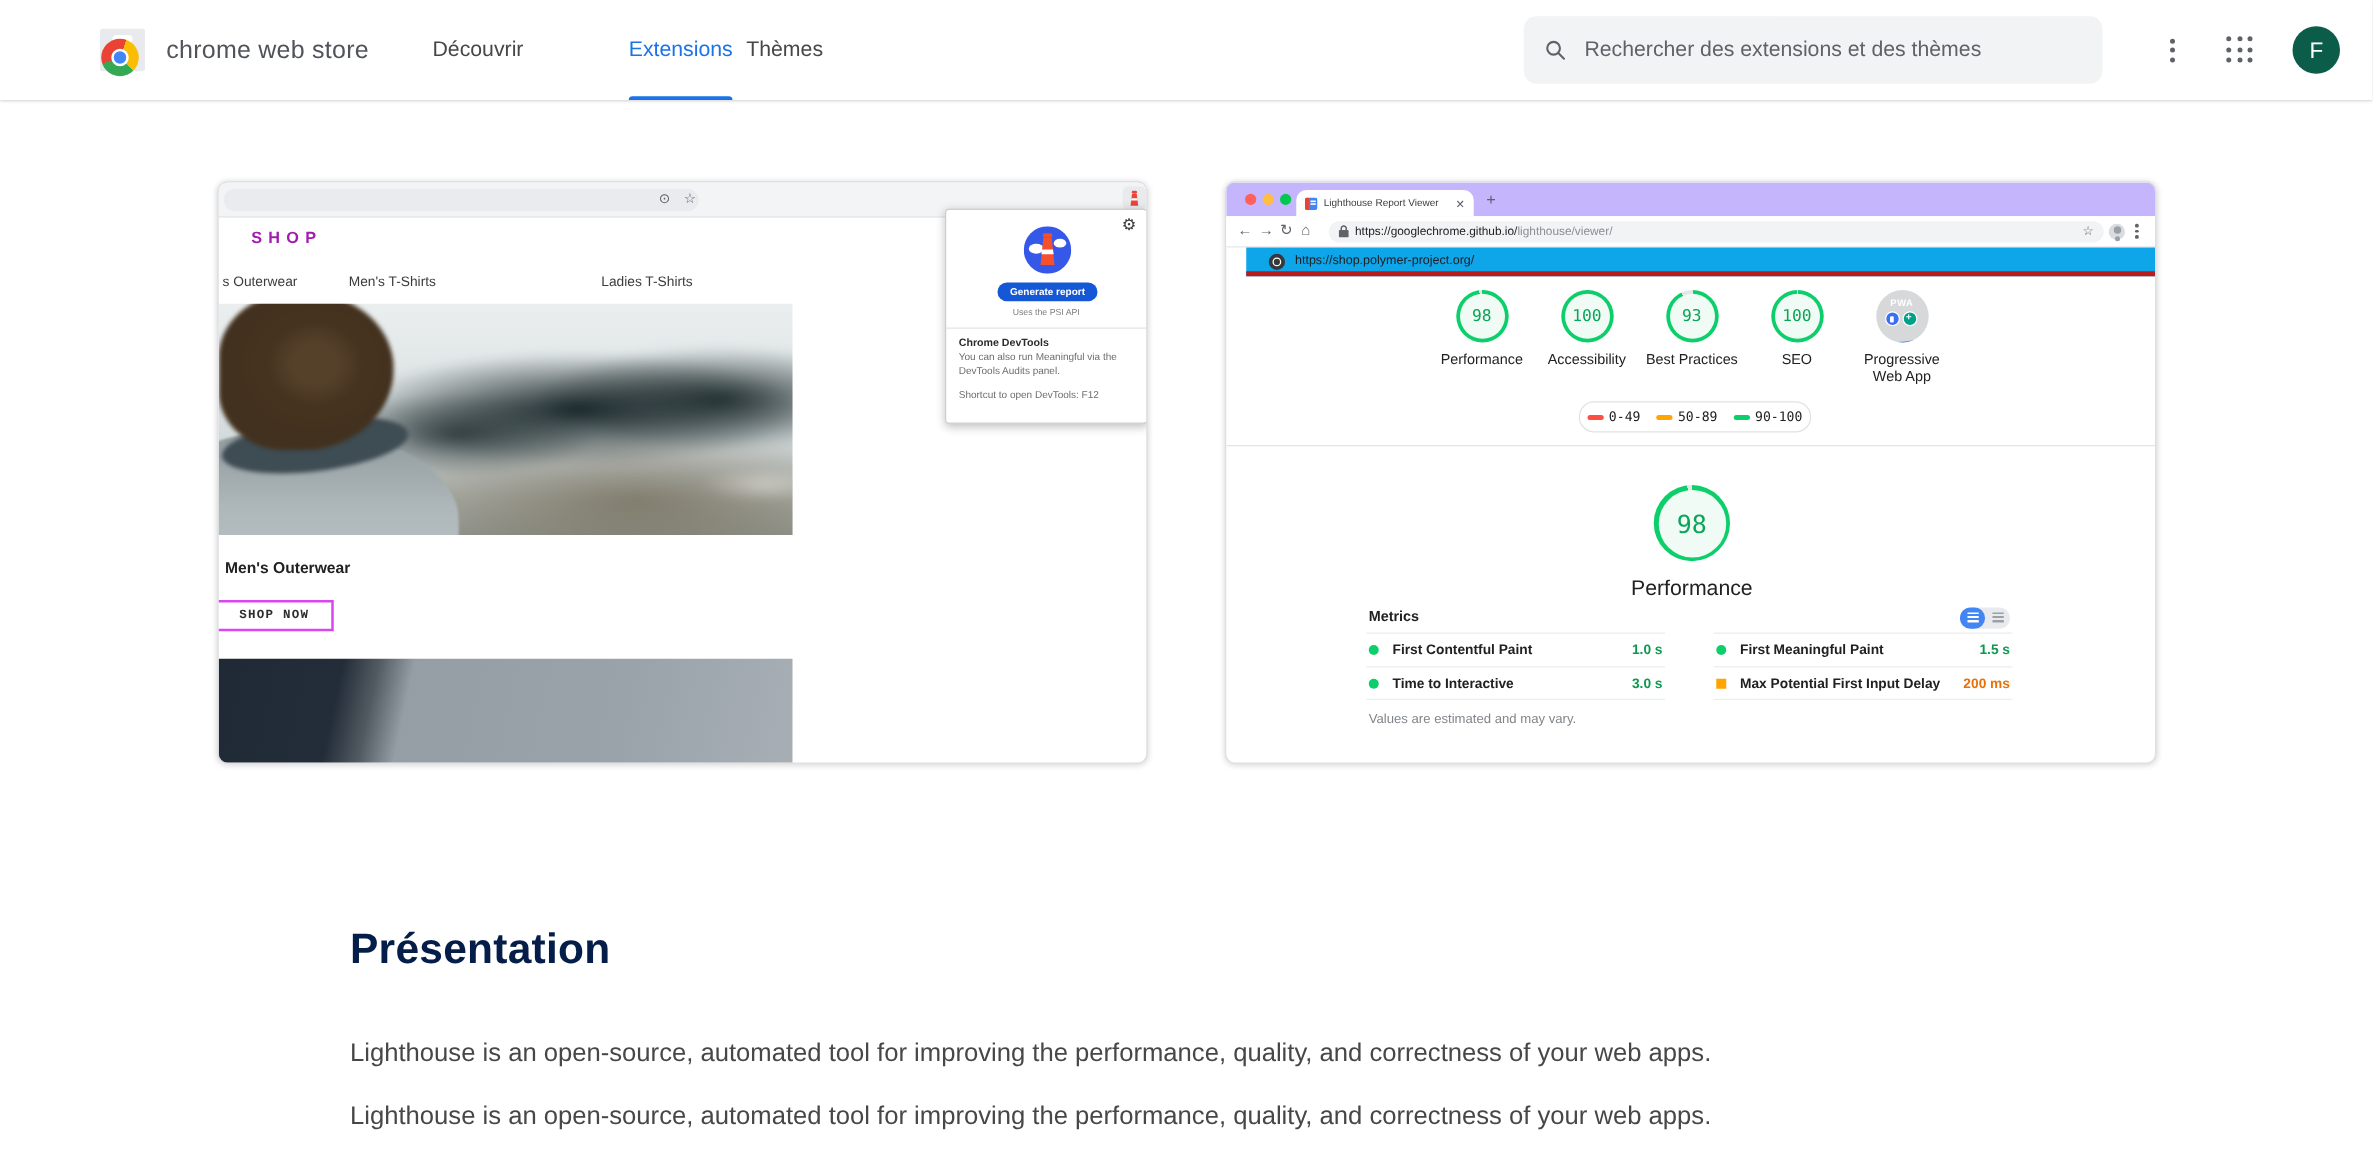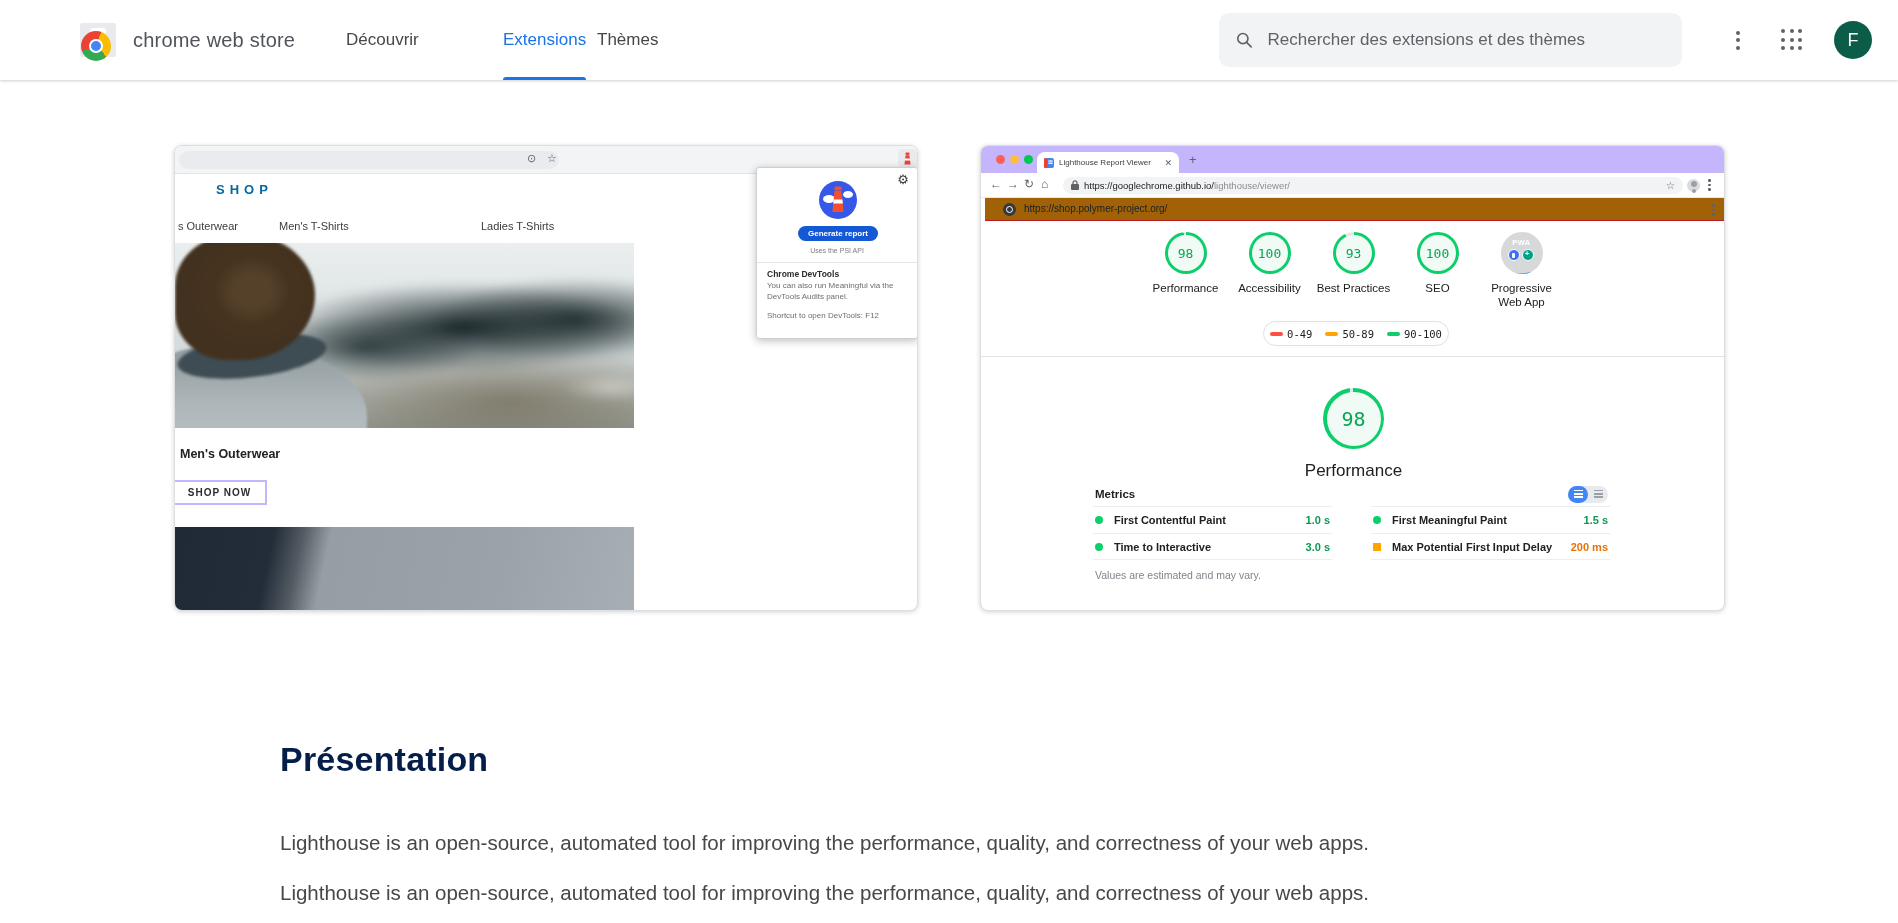--- a/index.html
+++ b/index.html
@@ -50,7 +50,7 @@
   .a-omni-ic { position:absolute; top:1px; font-size:11px; color:#5f6368; }
   .ic-circle { left:348px; } .ic-star { left:368px; }
   .a-ext { position:absolute; left:723px; top:3px; width:19px; height:19px; background:#e9eaec; border-radius:5px; display:flex; align-items:center; justify-content:center; }
-  .shop-logo { position:absolute; left:26px; top:36px; font-size:13px; font-weight:bold; letter-spacing:5px; color:#0369a1;margin-left:15px; }
+  .shop-logo { position:absolute; left:26px; top:36px; font-size:13px; font-weight:bold; letter-spacing:5px; color:#a21caf; }
   .shop-nav { position:absolute; top:74px; left:0; width:100%; font-size:11px; color:#3c3c3c; }
   .shop-nav span { position:absolute; white-space:nowrap; cursor:pointer; }
   .sn-0 { left:3px; } .sn-1 { left:104px; } .sn-2 { left:306px; }

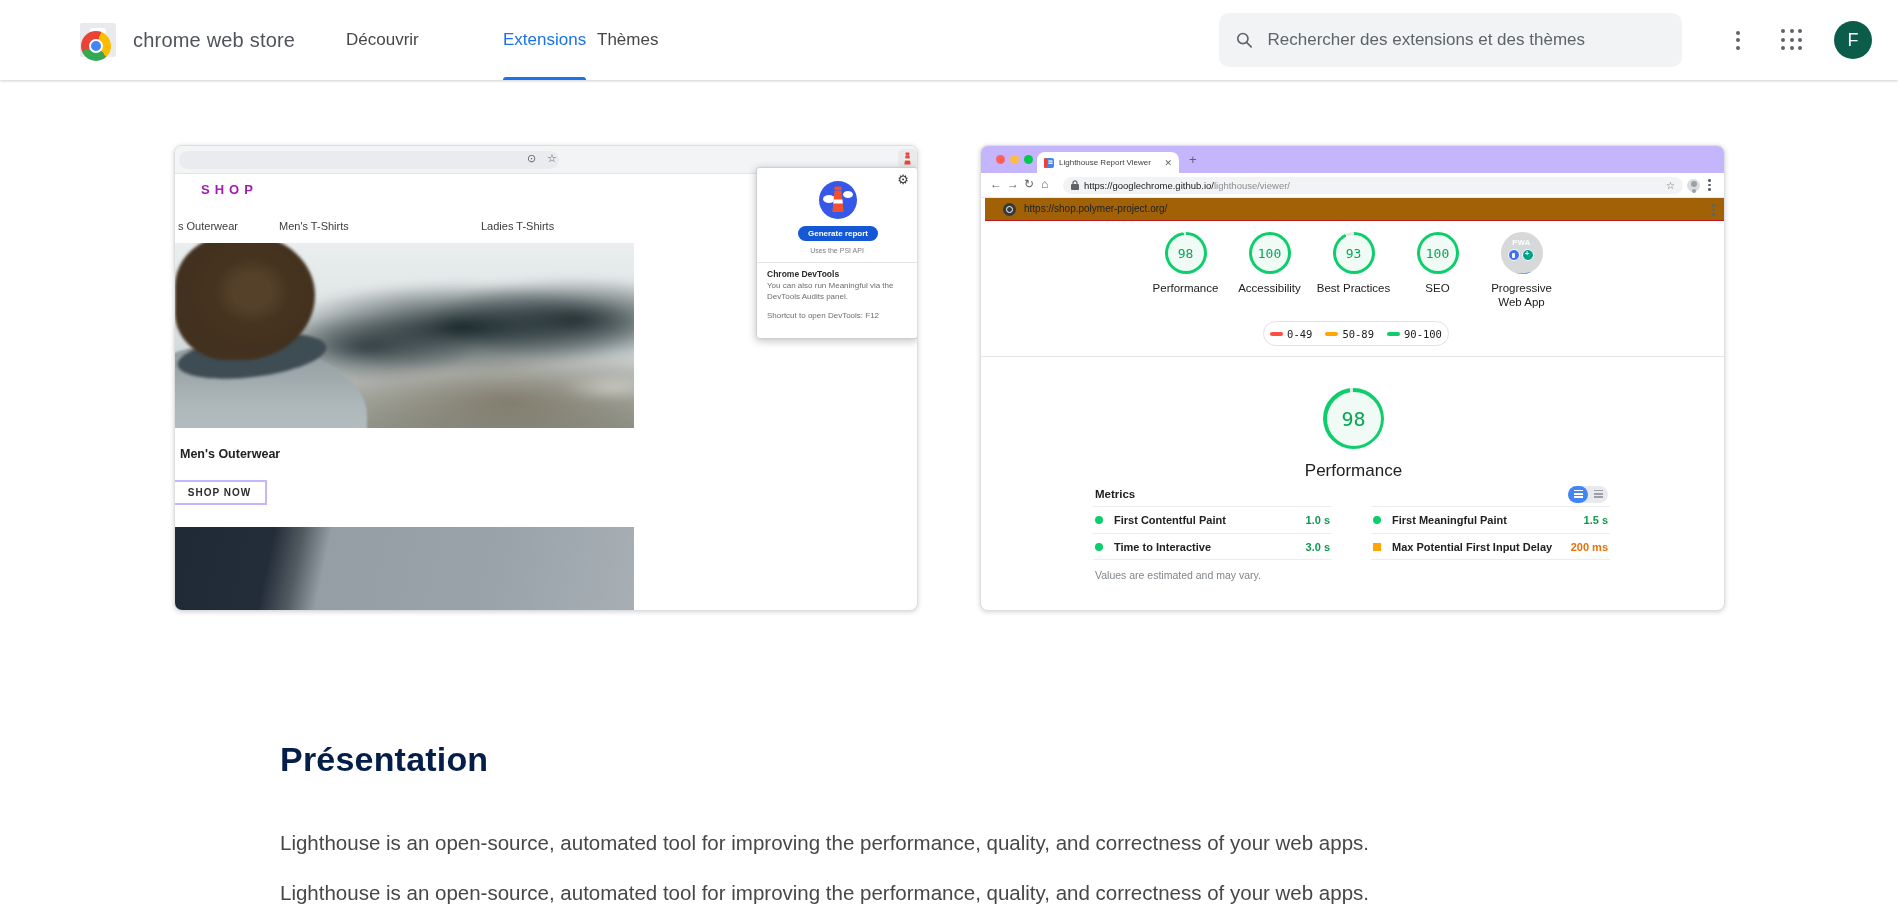--- a/index.html
+++ b/index.html
@@ -111,7 +111,7 @@
   .mini-kebab { display:flex; flex-direction:column; gap:2px; align-items:center; cursor:pointer; }
   .mini-kebab i { width:2.5px; height:2.5px; border-radius:50%; background:#5f6368; }
   .b-kebab-1 { position:absolute; left:727px; top:6px; }
-  .b-viewbar { position:absolute; top:52px; left:4px; right:0; height:23px; background:#a16207; border-bottom:1px solid #b91c1c; }
+  .b-viewbar { position:absolute; top:52px; left:16px; right:0; height:23px; background:#0ea5e9; border-bottom:4px solid #b91c1c; }
   .vb-fav { position:absolute; left:18px; top:5px; width:13px; height:13px; border-radius:50%; background:#35393c; }
   .vb-fav::after { content:""; position:absolute; inset:3px; border:1.5px solid #fff; border-radius:50%; }
   .vb-url { position:absolute; left:39px; top:5px; font-size:10px; color:#202124; }

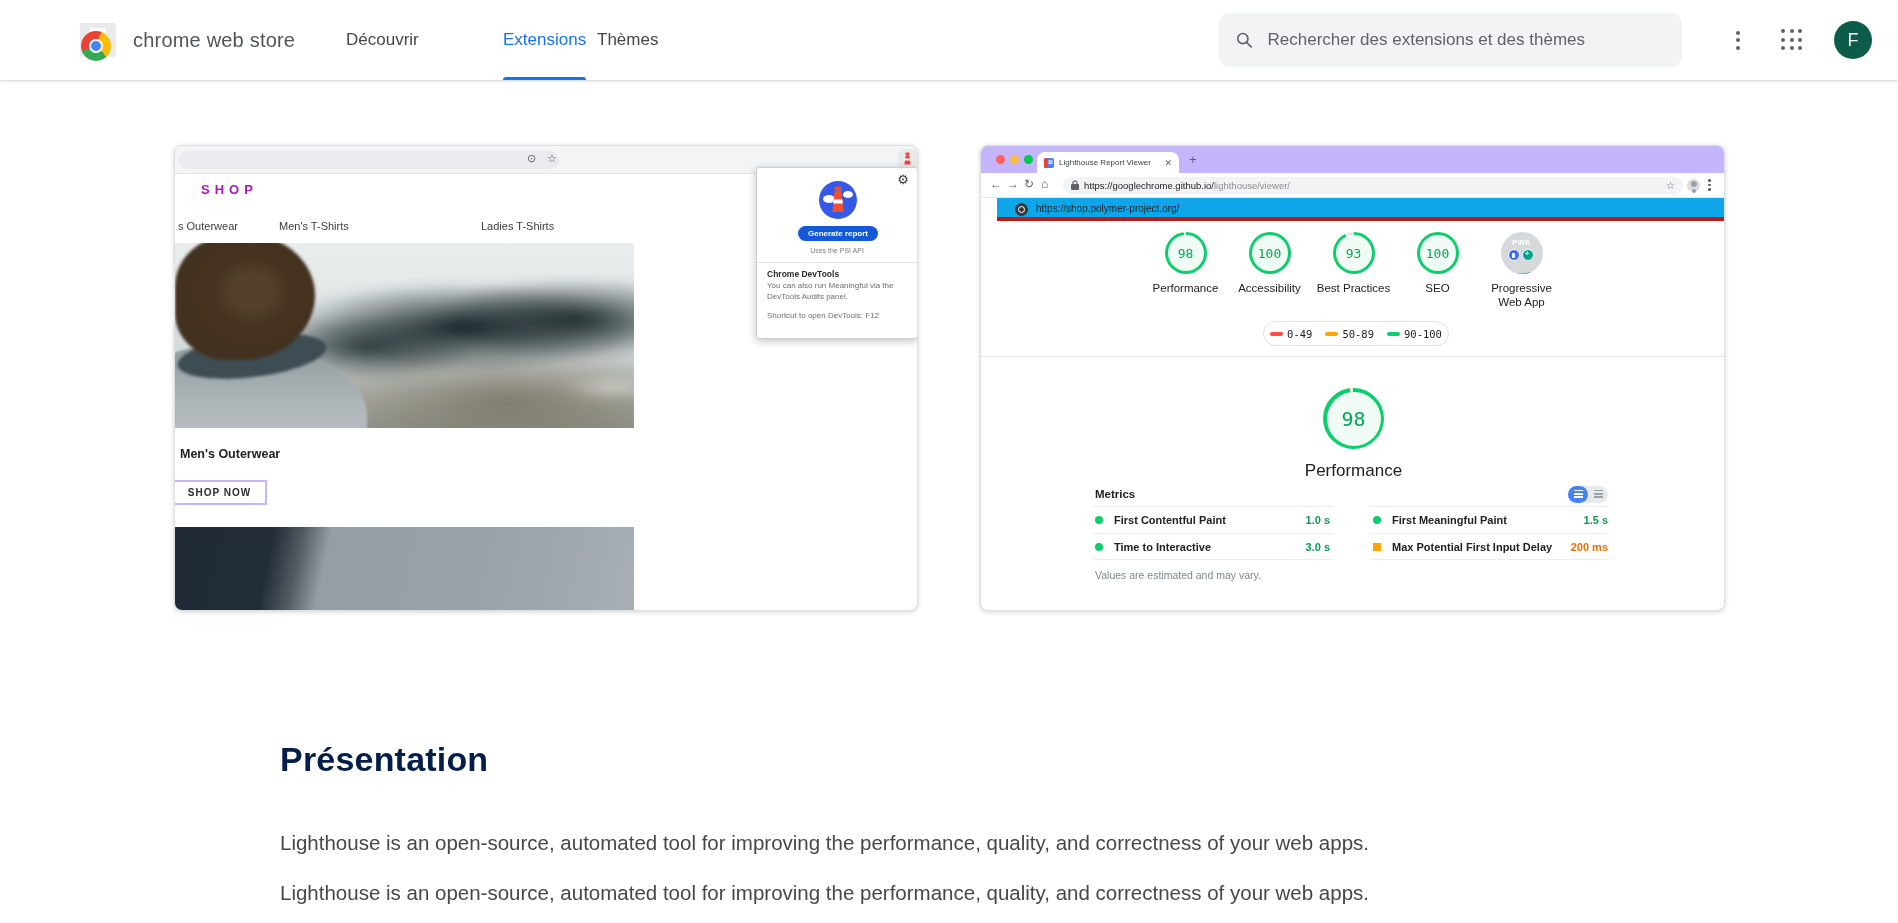--- a/index.html
+++ b/index.html
@@ -73,8 +73,8 @@
   .hp-collar { position:absolute; left:36px; top:92px; width:150px; height:42px; border-radius:50%;
     background:#3e4c53; transform:rotate(-7deg); filter:blur(1.5px); }
   .shop-section-title { position:absolute; left:5px; top:301px; font-size:12.5px; font-weight:bold; color:#222; }
-  .shop-now { position:absolute; left:-3px; top:334px; width:95px; height:25px; border:2px solid #c4b5fd; background:#fff;
-    font-size:10px; font-weight:bold; letter-spacing:1px; color:#2d2d2d; display:flex; align-items:center; justify-content:center; cursor:pointer; }
+  .shop-now { position:absolute; left:-3px; top:334px; width:95px; height:25px; border:2px solid #d946ef; background:#fff;
+    font-size:10px; font-weight:bold; letter-spacing:1px; color:#2d2d2d; display:flex; align-items:center; justify-content:center; cursor:pointer;font-family:Liberation Mono, monospace; }
   .shop-strip { position:absolute; left:0; top:381px; width:459px; height:85px;
     background: linear-gradient(102deg, #202a36 0%, #232d39 21%, #525a61 27%, #959ea5 33%, #9aa3aa 70%, #a7afb5 100%); }
   

